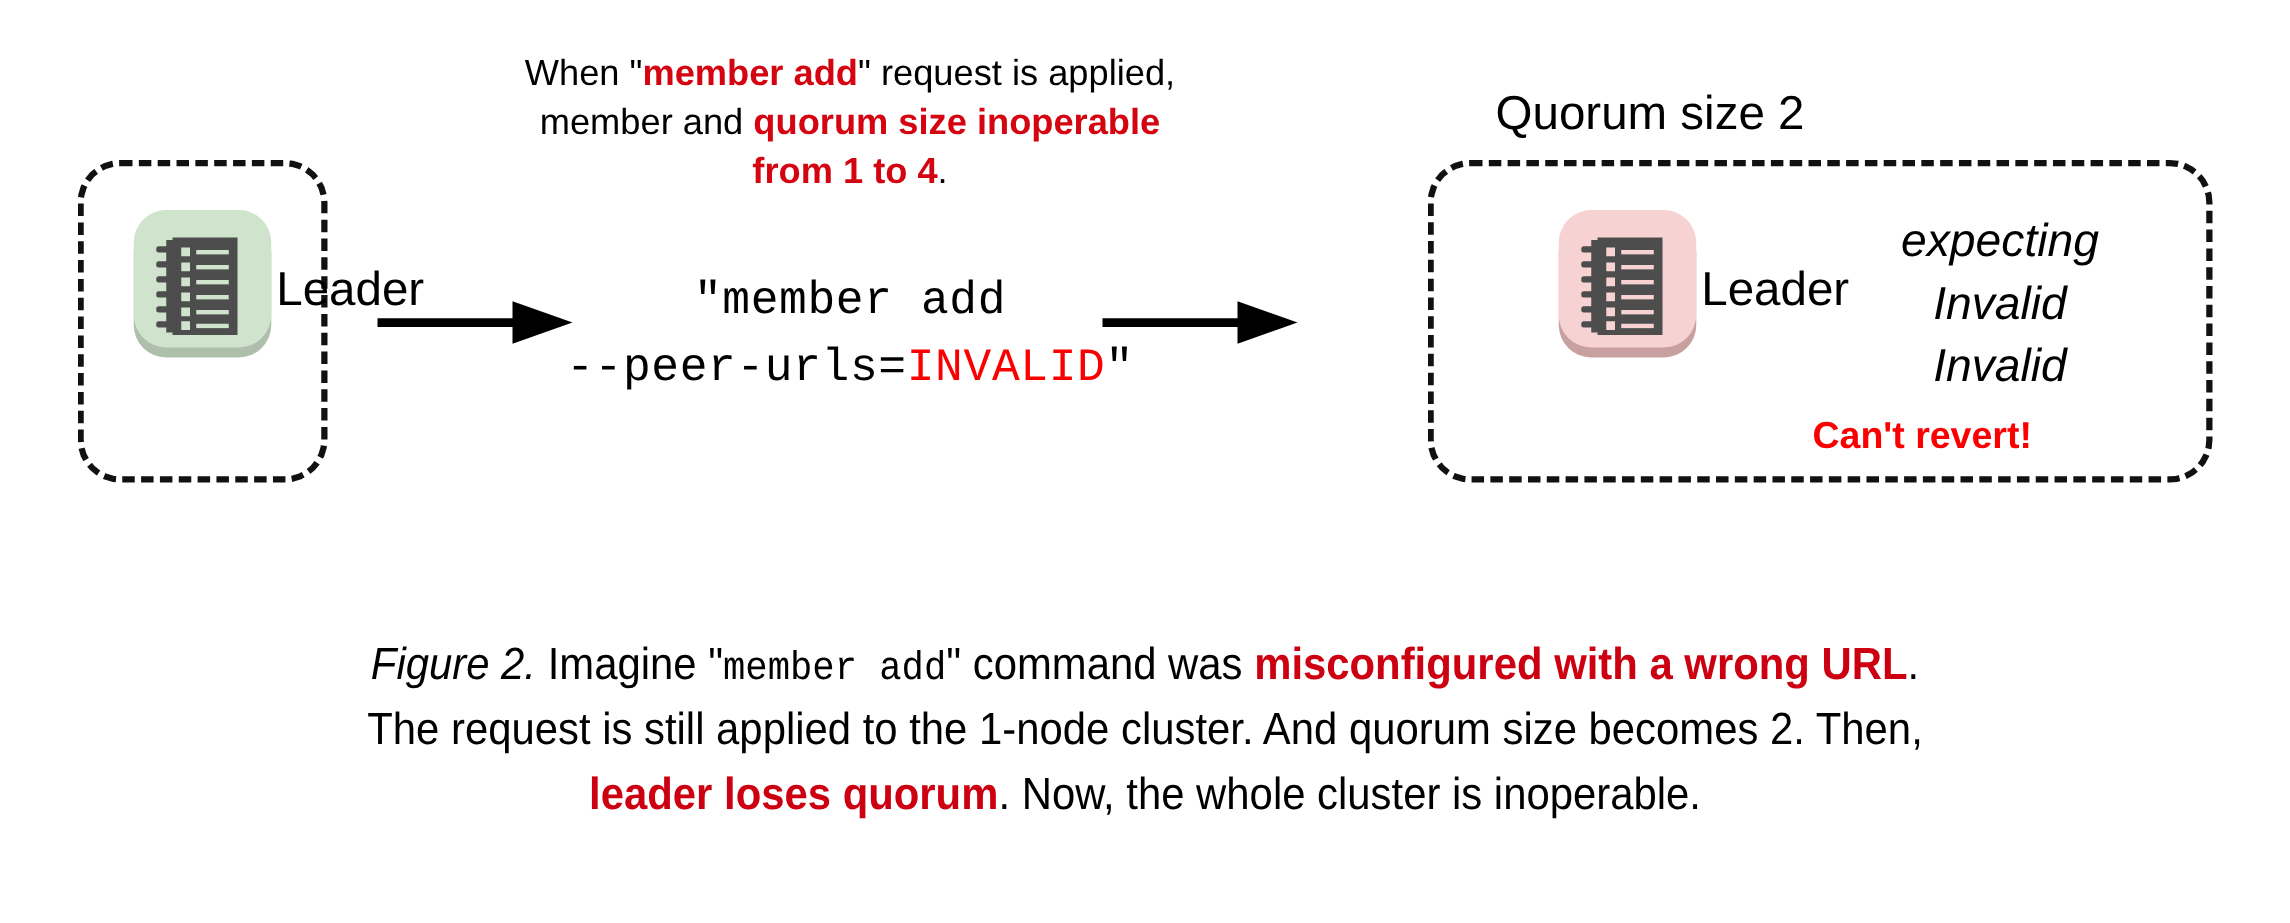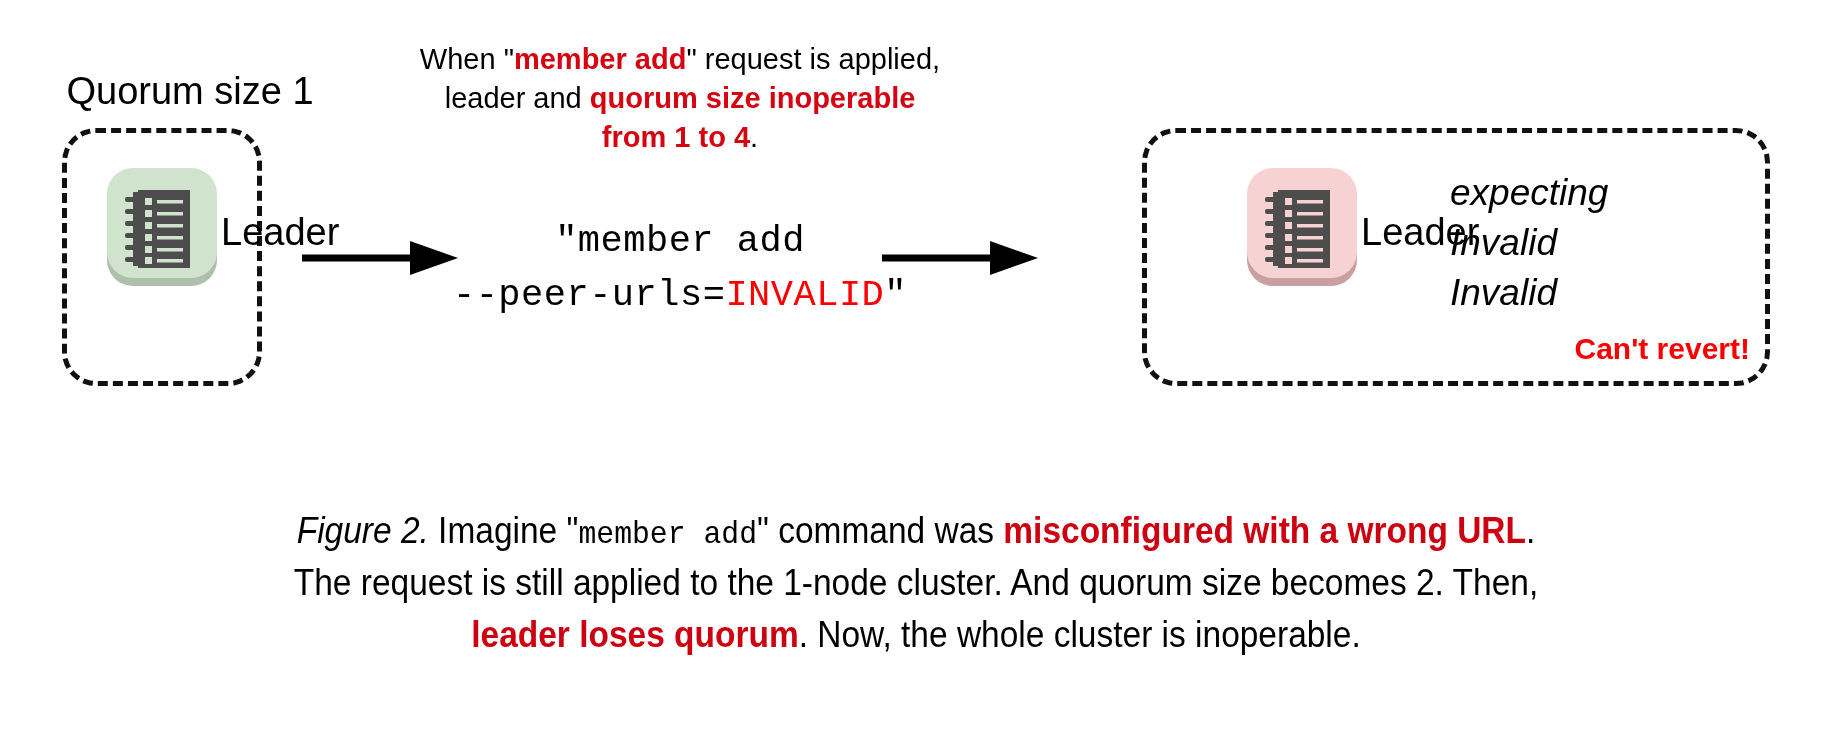--- a/index.html
+++ b/index.html
@@ -157,7 +157,6 @@
 
 <div class="stage">
 
-  <div class="abs quorum-label" style="left:30px; top:72px; width:320px;">Quorum size 1</div>
 
   <div class="abs cluster-box" style="left:62px; top:128px; width:200px; height:258px;"></div>
 

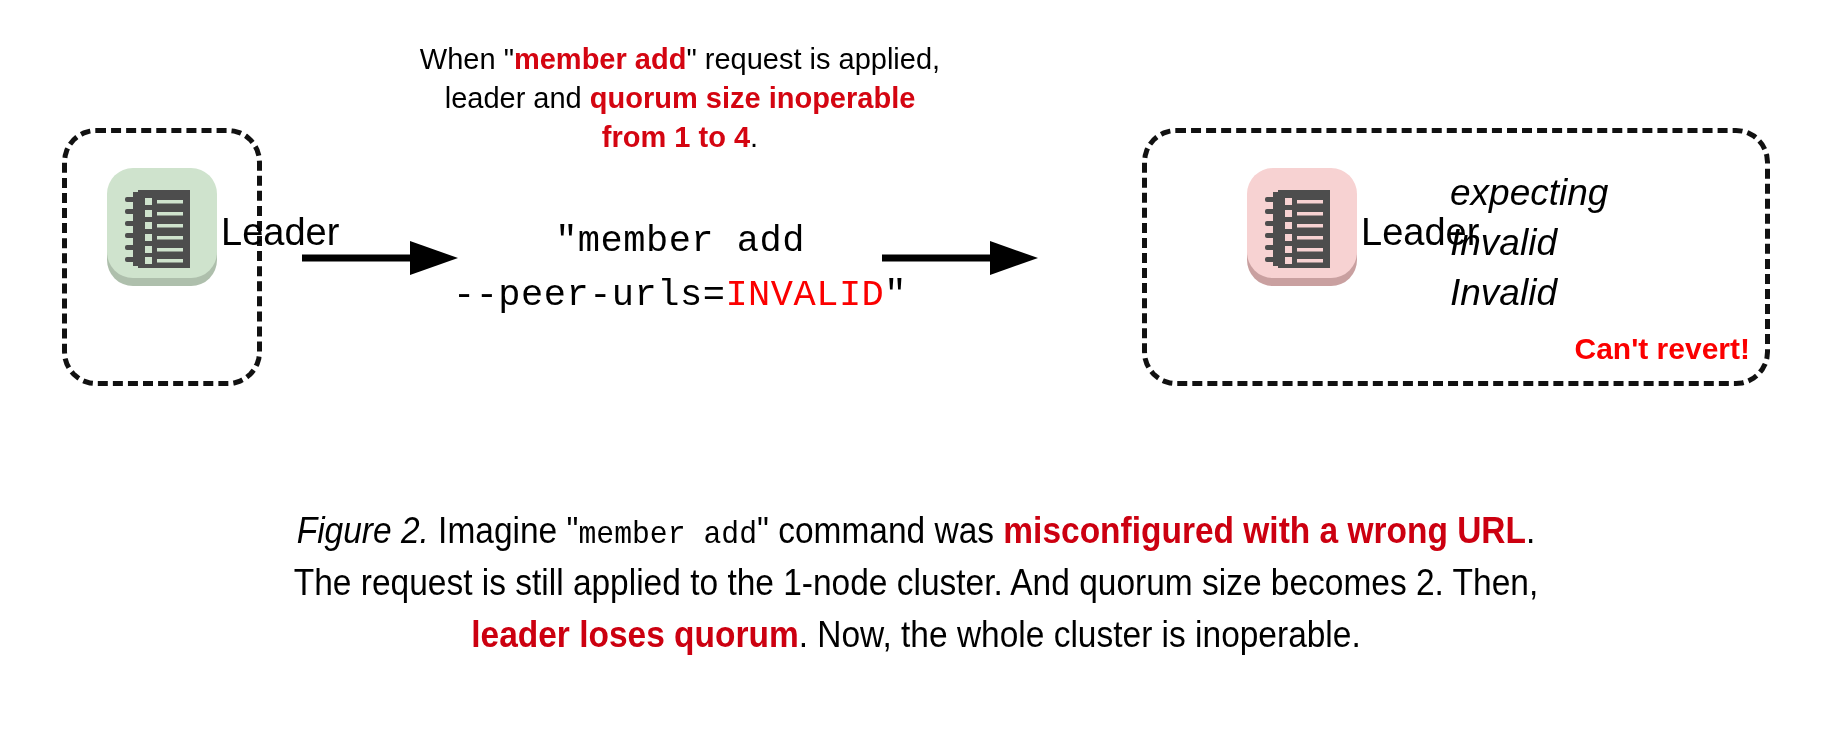--- a/index.html
+++ b/index.html
@@ -207,7 +207,7 @@
 
   <div class="top-note" style="left:360px; top:40px; width:640px;">
     <span>When "</span><span class="hl">member add</span><span>" request is applied,</span><br>
-    <span>leader and </span><span class="hl">quorum size inoperable</span><br>
+    <span>member and </span><span class="hl">quorum size inoperable</span><br>
     <span class="hl">from 1 to 4</span><span>.</span>
   </div>
 

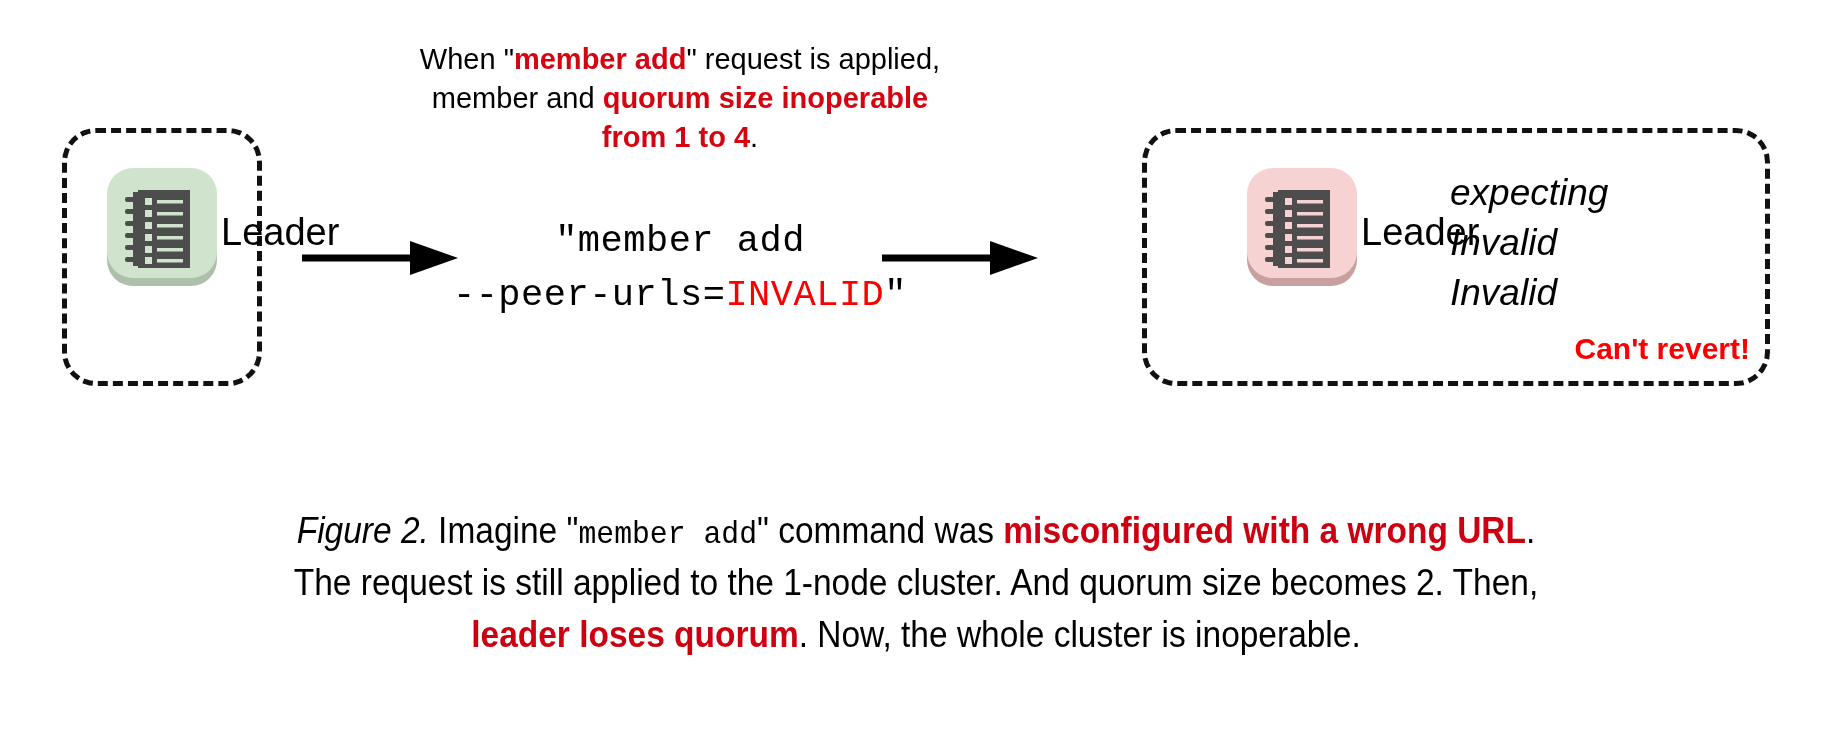--- a/index.html
+++ b/index.html
@@ -223,6 +223,7 @@
     <polygon points="110,3 158,20 110,37" fill="#000"></polygon>
   </svg>
 
+  <div class="abs quorum-label" style="left:1110px; top:72px; width:420px;">Quorum size 2</div>
 
   <div class="abs cluster-box" style="left:1142px; top:128px; width:628px; height:258px;"></div>
 

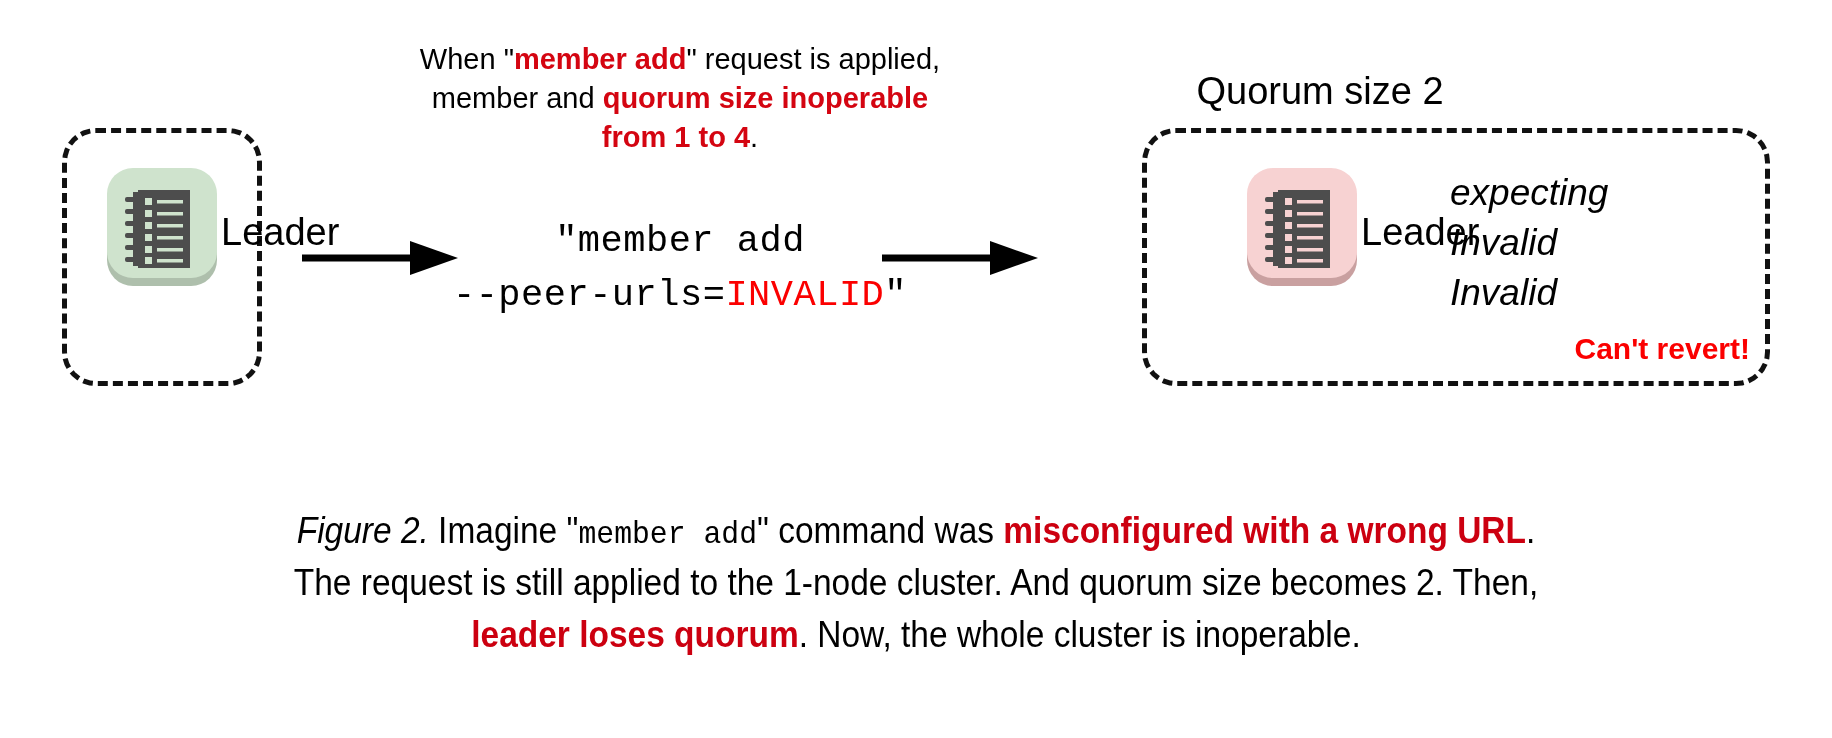--- a/index.html
+++ b/index.html
@@ -113,7 +113,7 @@
   
   .status-text {
     position: absolute;
-    text-align: left;
+    text-align: center;
     font-style: italic;
     font-size: 37px;
     line-height: 1.35;

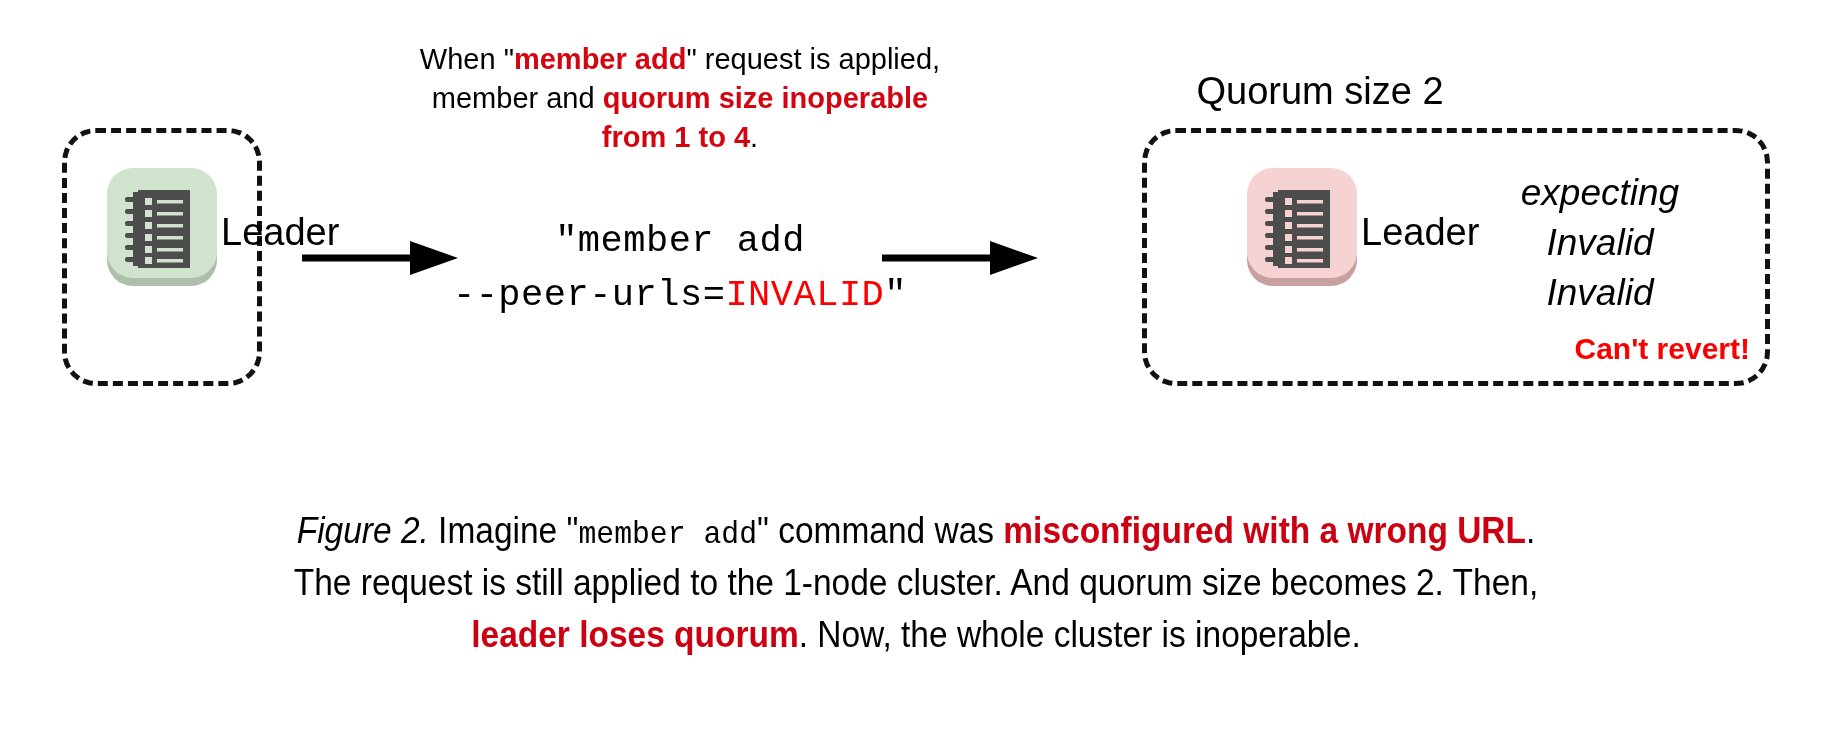--- a/index.html
+++ b/index.html
@@ -123,7 +123,7 @@
   }
   .cant-revert {
     position: absolute;
-    text-align: right;
+    text-align: left;
     font-size: 30px;
     font-weight: bold;
     color: #fb0000;

